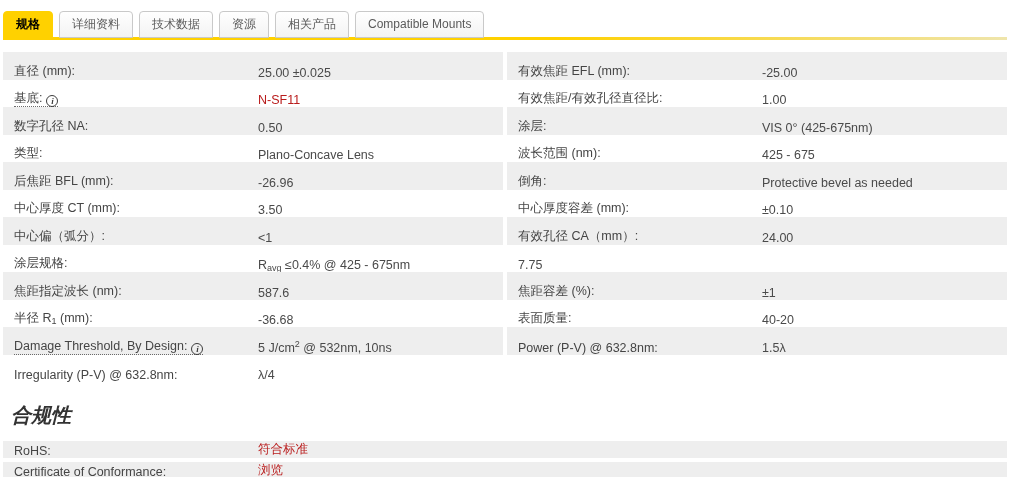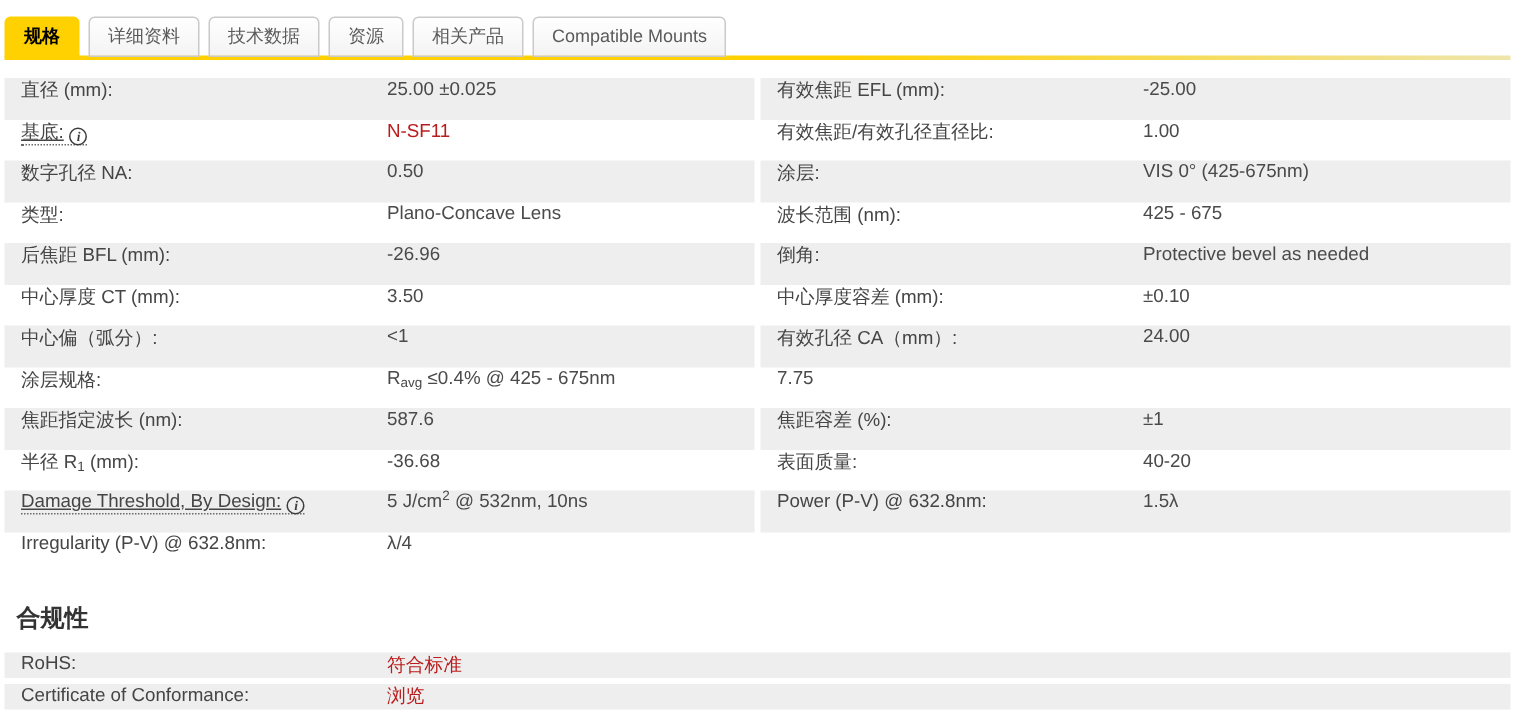--- a/index.html
+++ b/index.html
@@ -41,7 +41,7 @@
   .spec-table { margin-top: 12px; }
   .trow { display: flex; gap: 4px; height: 27.5px; }
   .compliance-table .trow { height: 28px; flex-direction: column; }
-  .cell { flex: 1 1 0; display: flex; align-items: flex-start; padding-left: 11px; }
+  .cell { flex: 1 1 0; display: flex; align-items: flex-end; padding-left: 11px; }
   .trow.shaded .cell { background: #eeeeee; }
 
   .lbl { flex: 0 0 244px; font-size: 12.5px; color: #454545; }

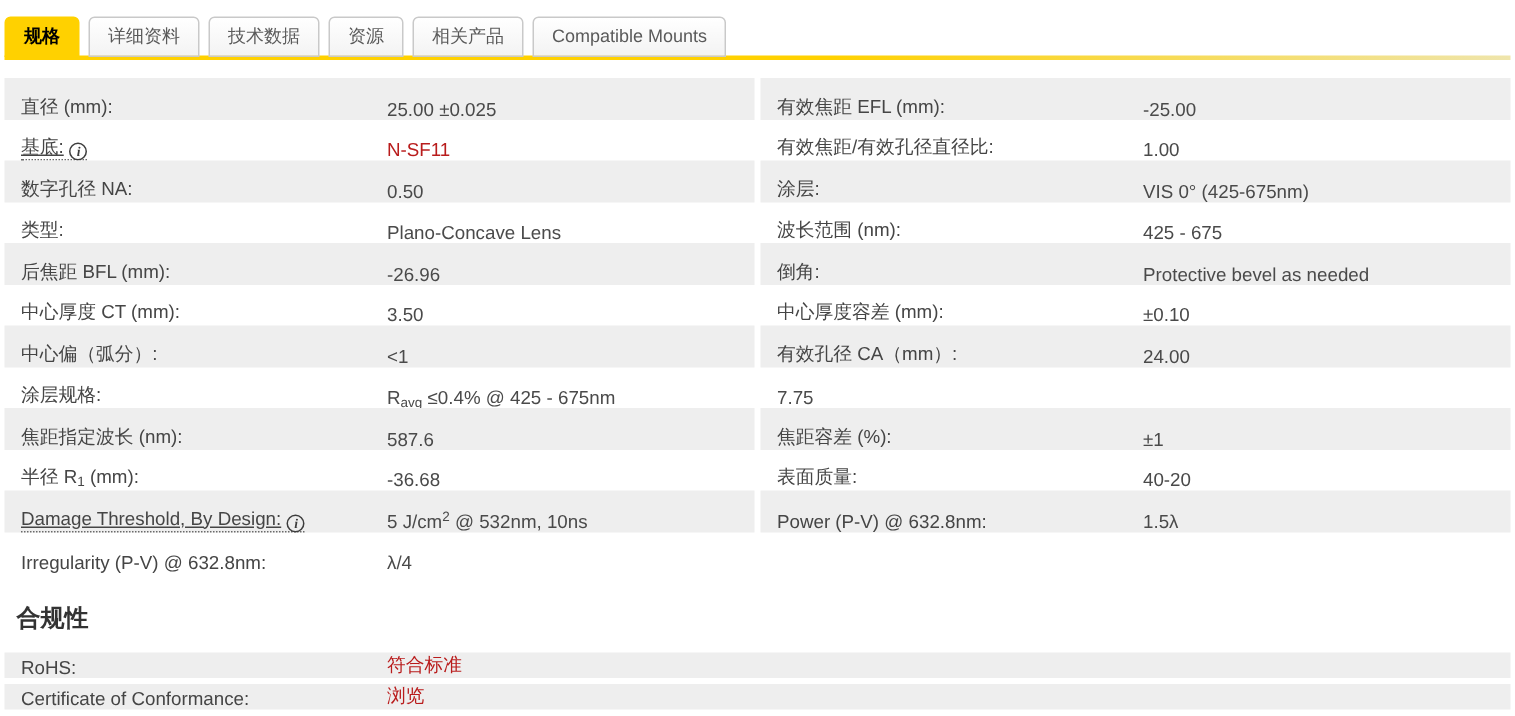--- a/index.html
+++ b/index.html
@@ -52,7 +52,7 @@
   sub { vertical-align: -2px; }
   sup { vertical-align: 5px; }
 
-  .lbltext.has-info { border-bottom: 1px dotted #6a6a6a; padding-bottom: 1px; text-decoration: underline; }
+  .lbltext.has-info { border-bottom: 1px dotted #6a6a6a; padding-bottom: 1px; }
   .info-icon {
     display: inline-block;
     width: 12px; height: 12px;

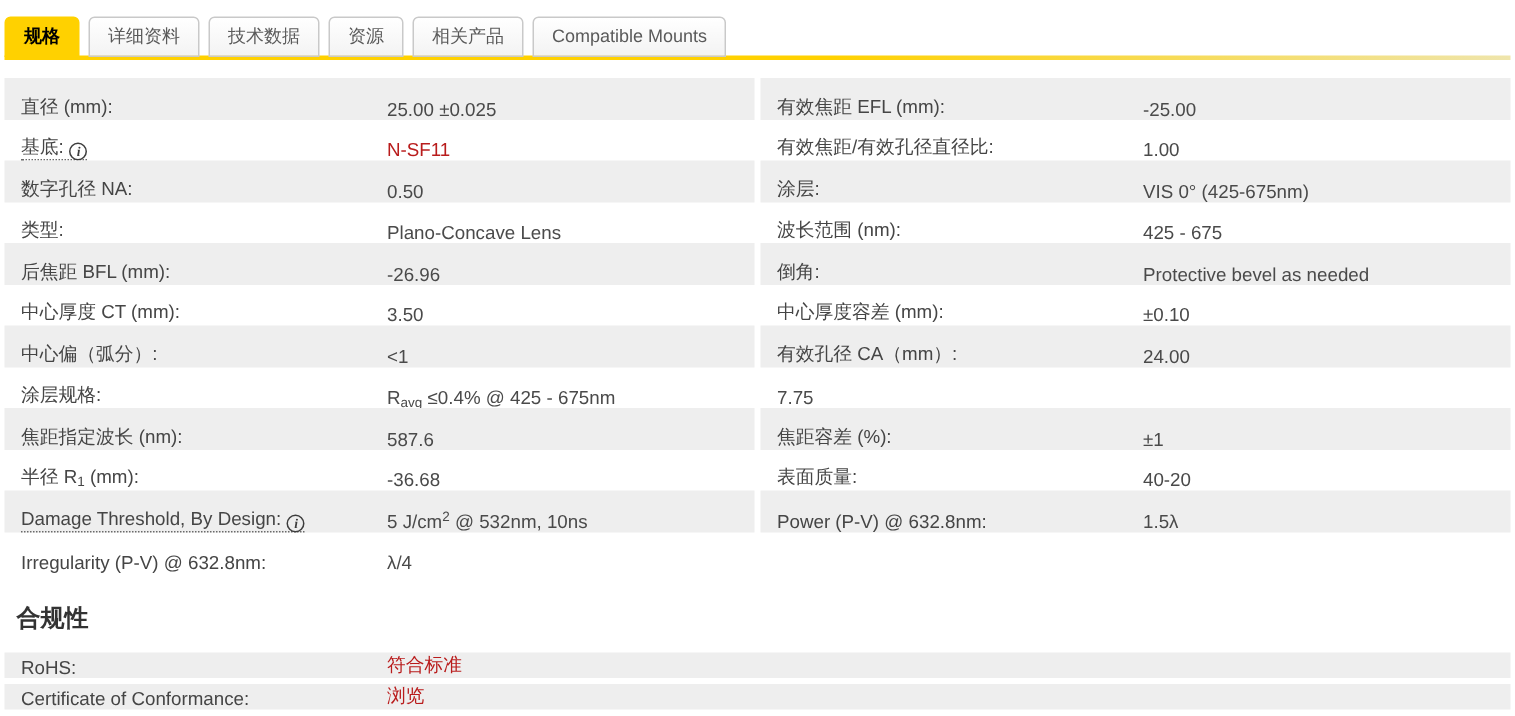--- a/index.html
+++ b/index.html
@@ -69,7 +69,7 @@
   
   .section-title {
     margin: 20px 0 9px 8px;
-    font-size: 16px; font-weight: 700; color: #333333;
+    font-size: 20px; font-weight: 700; color: #333333; font-style: italic;
   }
 </style>
 </head>

